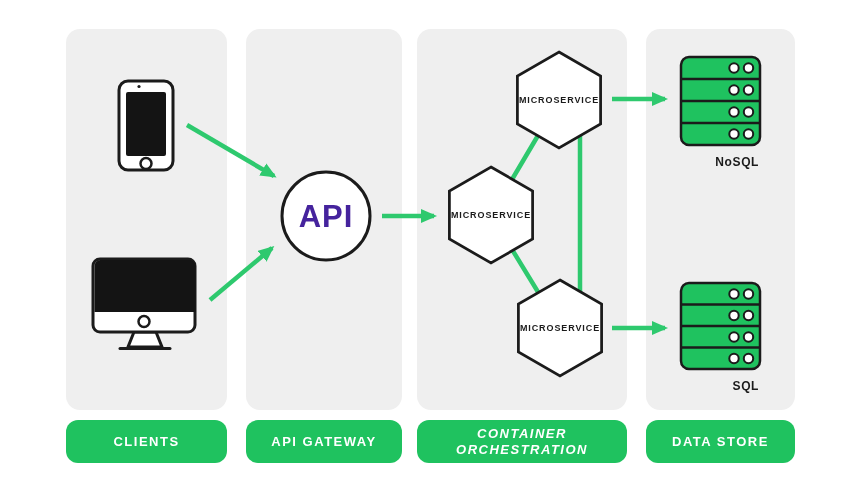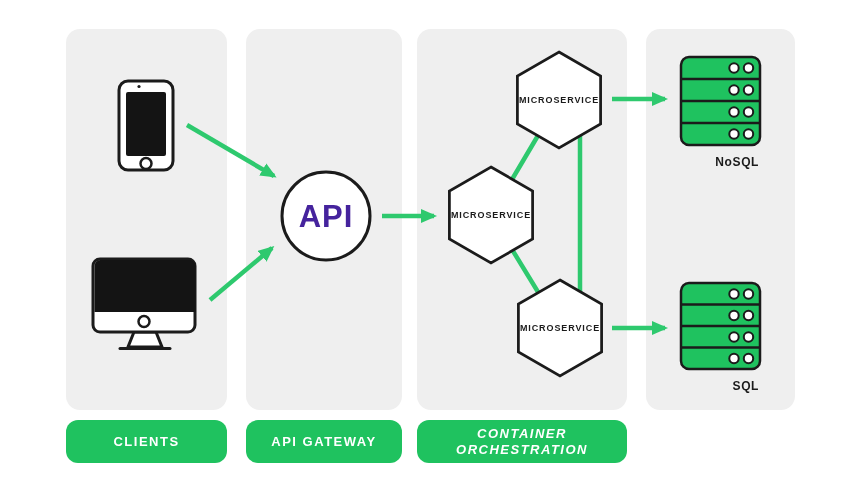--- a/index.html
+++ b/index.html
@@ -166,6 +166,9 @@
   <div class="pill p3">
     <span style="display:block;max-width:160px;">CONTAINER ORCHESTRATION</span>
   </div>
+  <div class="pill p4">
+    <span>DATA STORE</span>
+  </div>
 
 </div>
 

